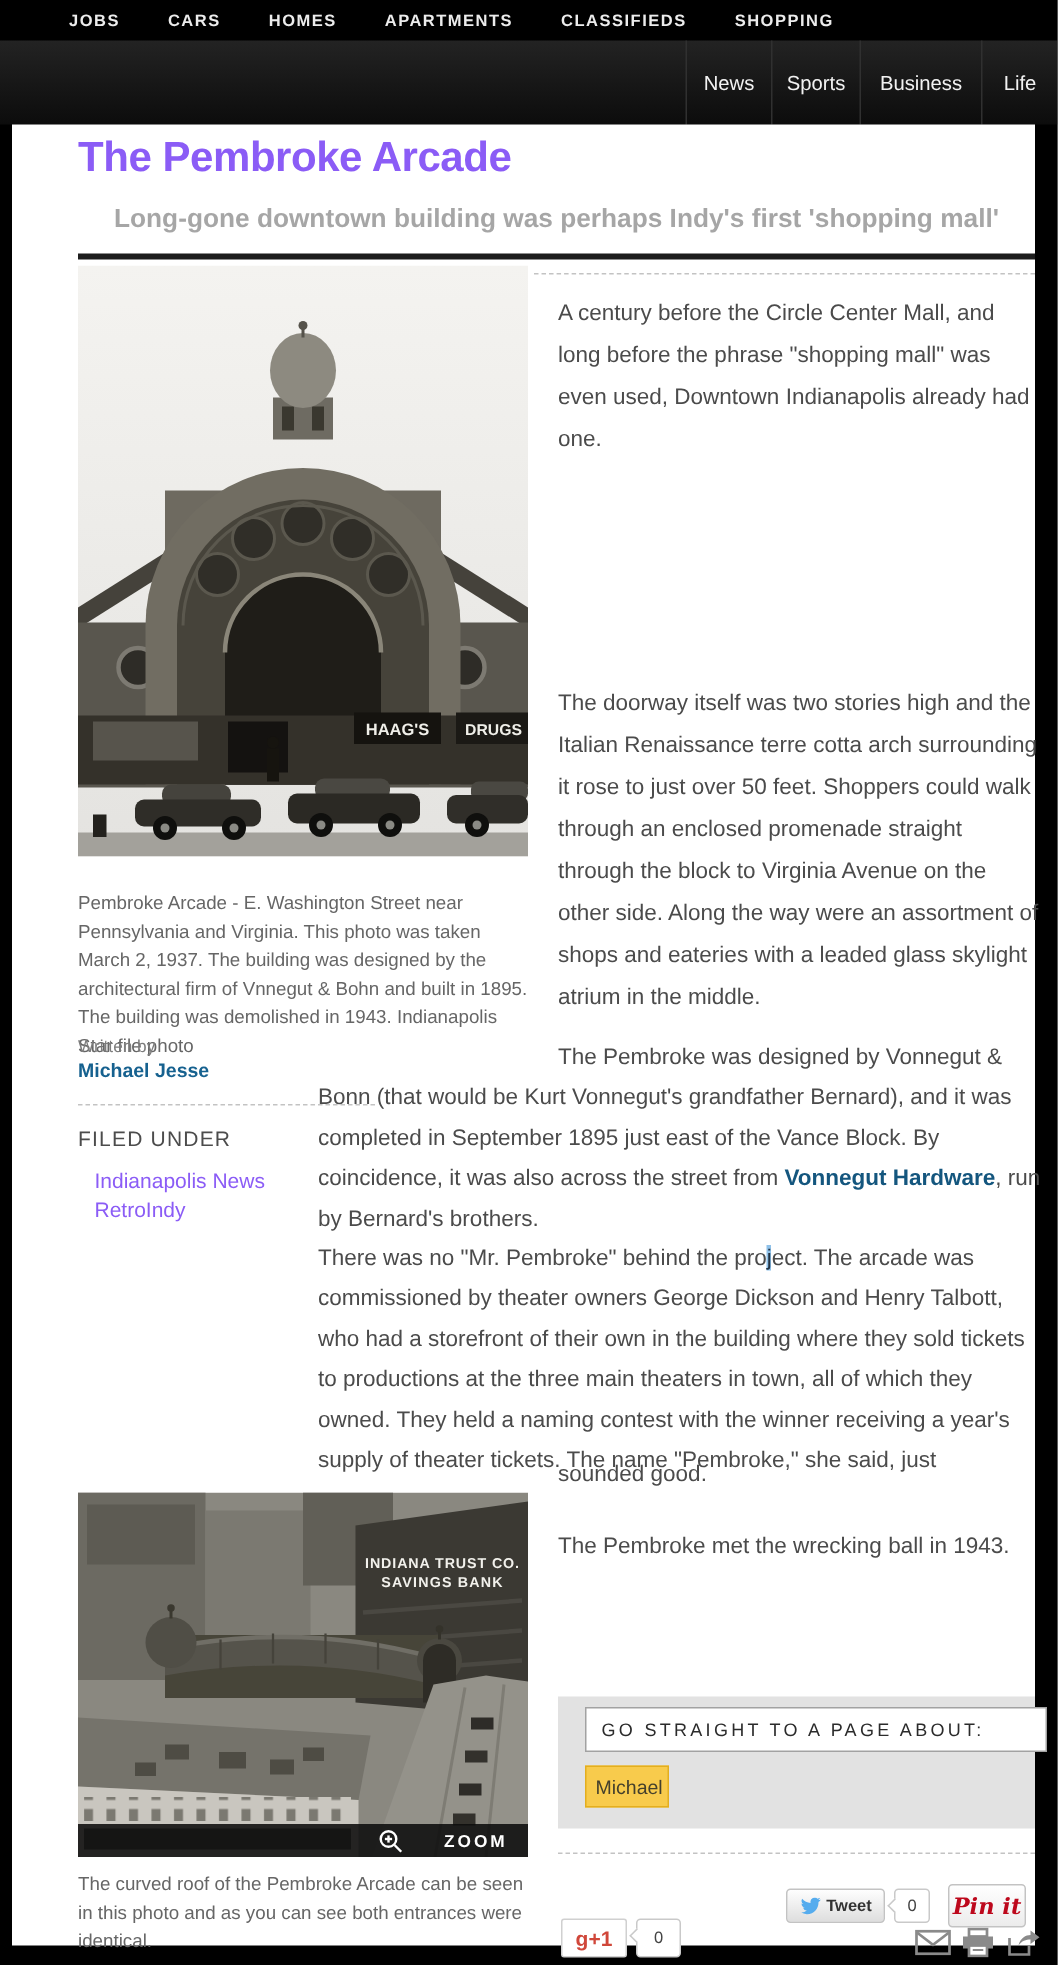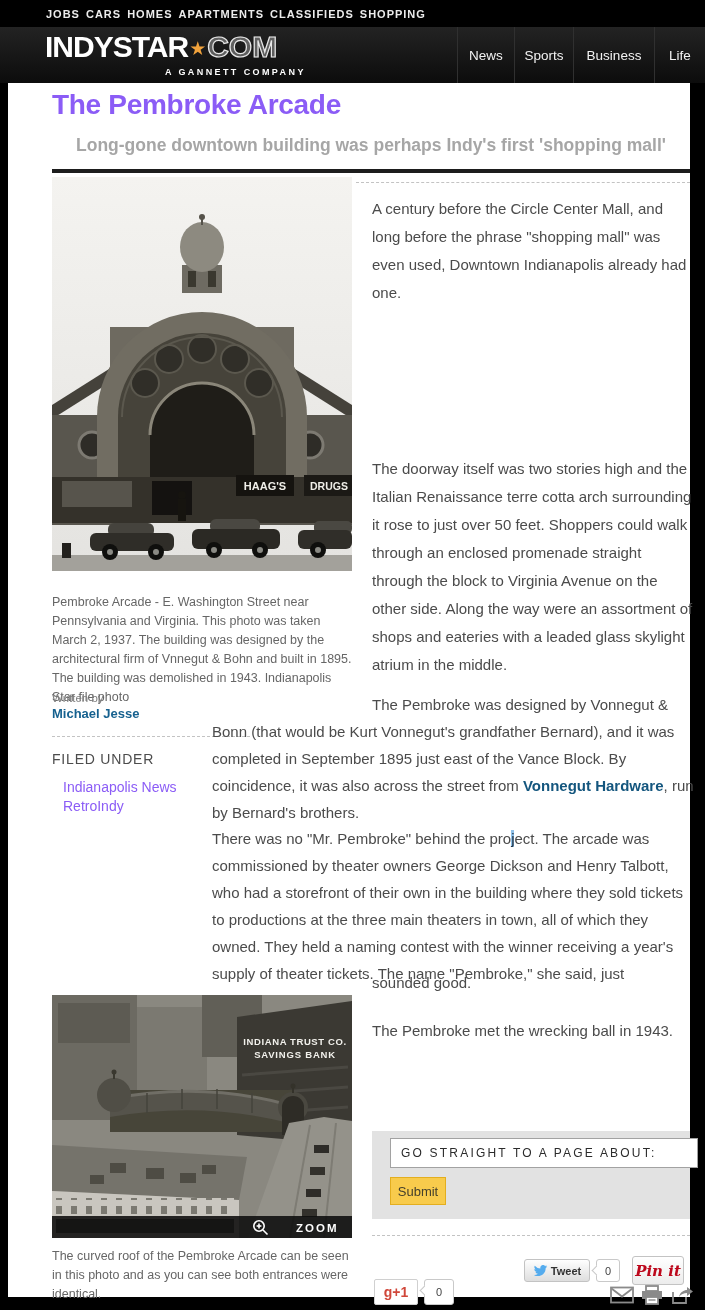--- a/index.html
+++ b/index.html
@@ -6,7 +6,7 @@
   .page{position:relative;width:705px;height:1310px;background:#000;font-family:"Liberation Sans",sans-serif;overflow:hidden;margin:0 auto;}
 
   
-  .utilbar{position:absolute;top:0;left:0;width:705px;height:27px;background:#000;display:flex;align-items:center;gap:6px;padding-left:46px;box-sizing:border-box;}
+  .utilbar{position:absolute;top:0;left:0;width:705px;height:27px;background:#000;display:flex;align-items:center;gap:32px;padding-left:46px;box-sizing:border-box;}
   .utilbar a{color:#ececec;font-size:11px;font-weight:bold;letter-spacing:1px;text-decoration:none;}
 
   

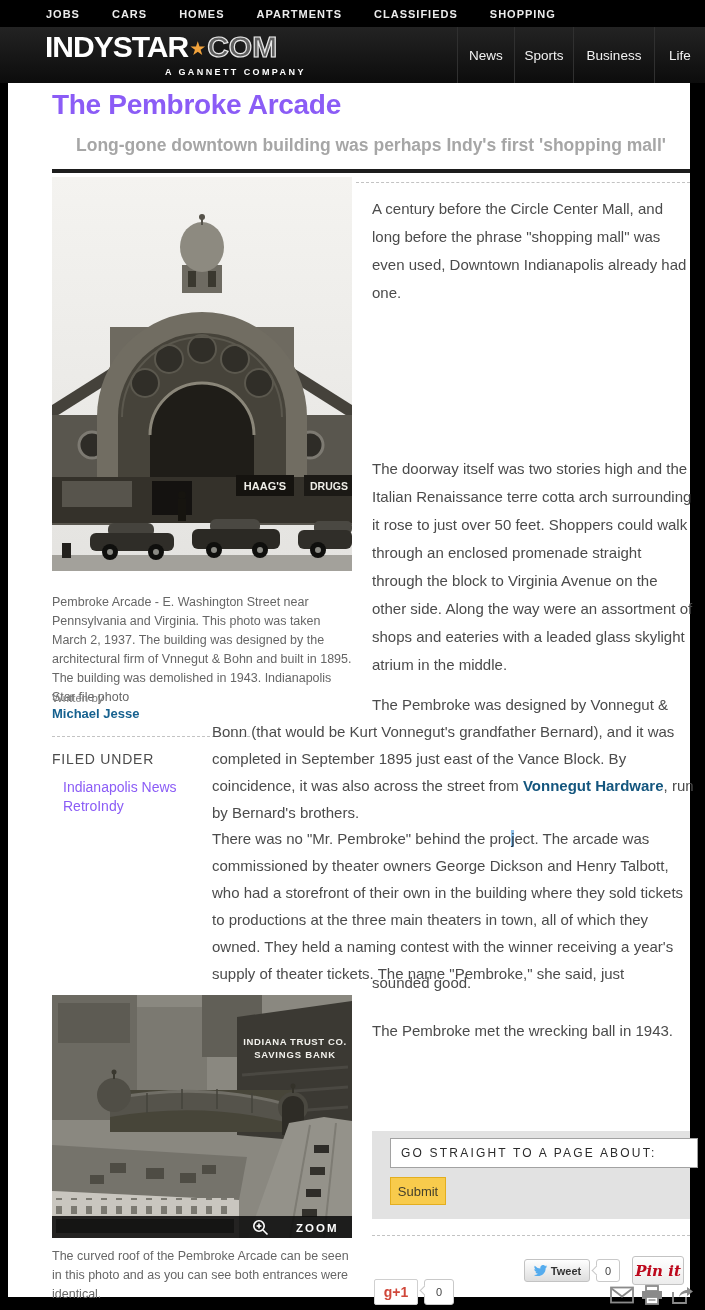--- a/index.html
+++ b/index.html
@@ -94,12 +94,6 @@
   </div>
 
   <div class="masthead">
-    <div class="logo-wrap">
-      <div class="logo-line">
-        <span class="logo-main">INDYSTAR</span><span class="logo-star">★</span><span class="logo-com">COM</span>
-      </div>
-      <div class="logo-tagline">A GANNETT COMPANY</div>
-    </div>
     <div class="mast-tabs">
       <div class="mast-tab t0">News</div>
       <div class="mast-tab t1">Sports</div>

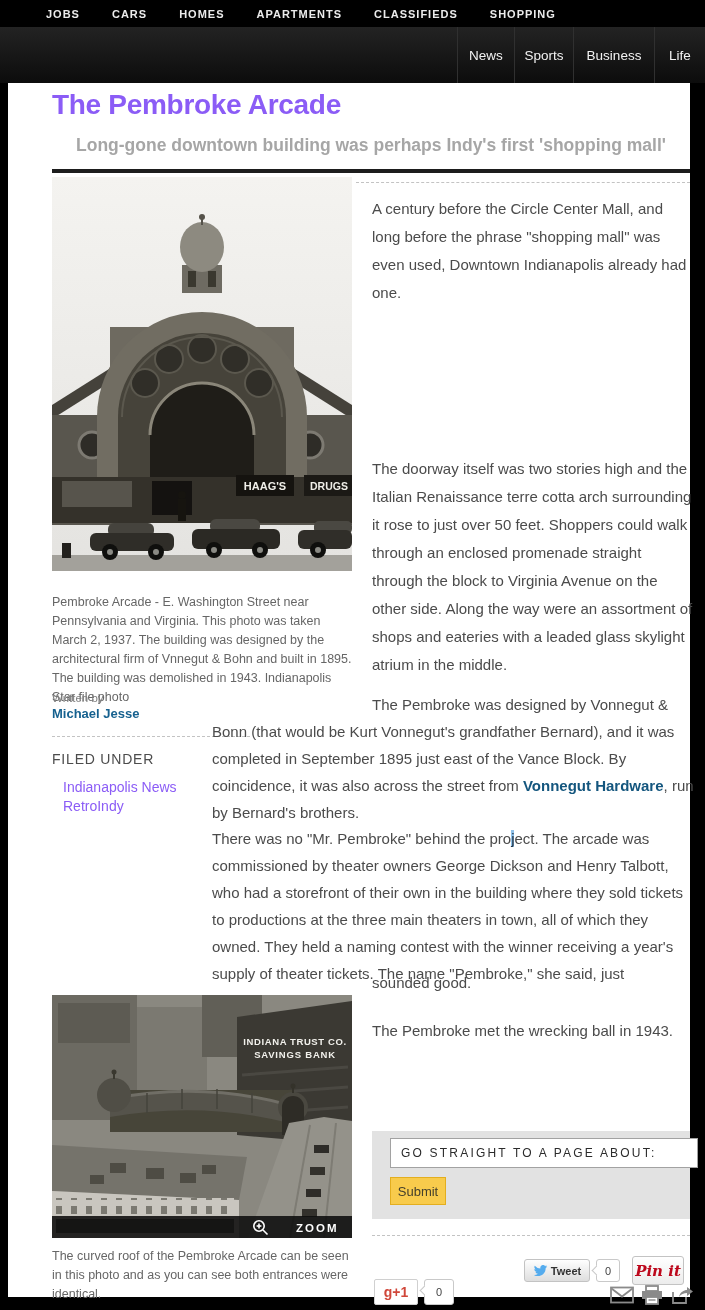--- a/index.html
+++ b/index.html
@@ -269,7 +269,7 @@
 
     <div class="finder">
       <input type="text" value="GO STRAIGHT TO A PAGE ABOUT:" style="">
-      <button class="submit-btn">Submit</button>
+      <button class="submit-btn">Michael</button>
     </div>
     <div class="dash dash-bottom"></div>
 

